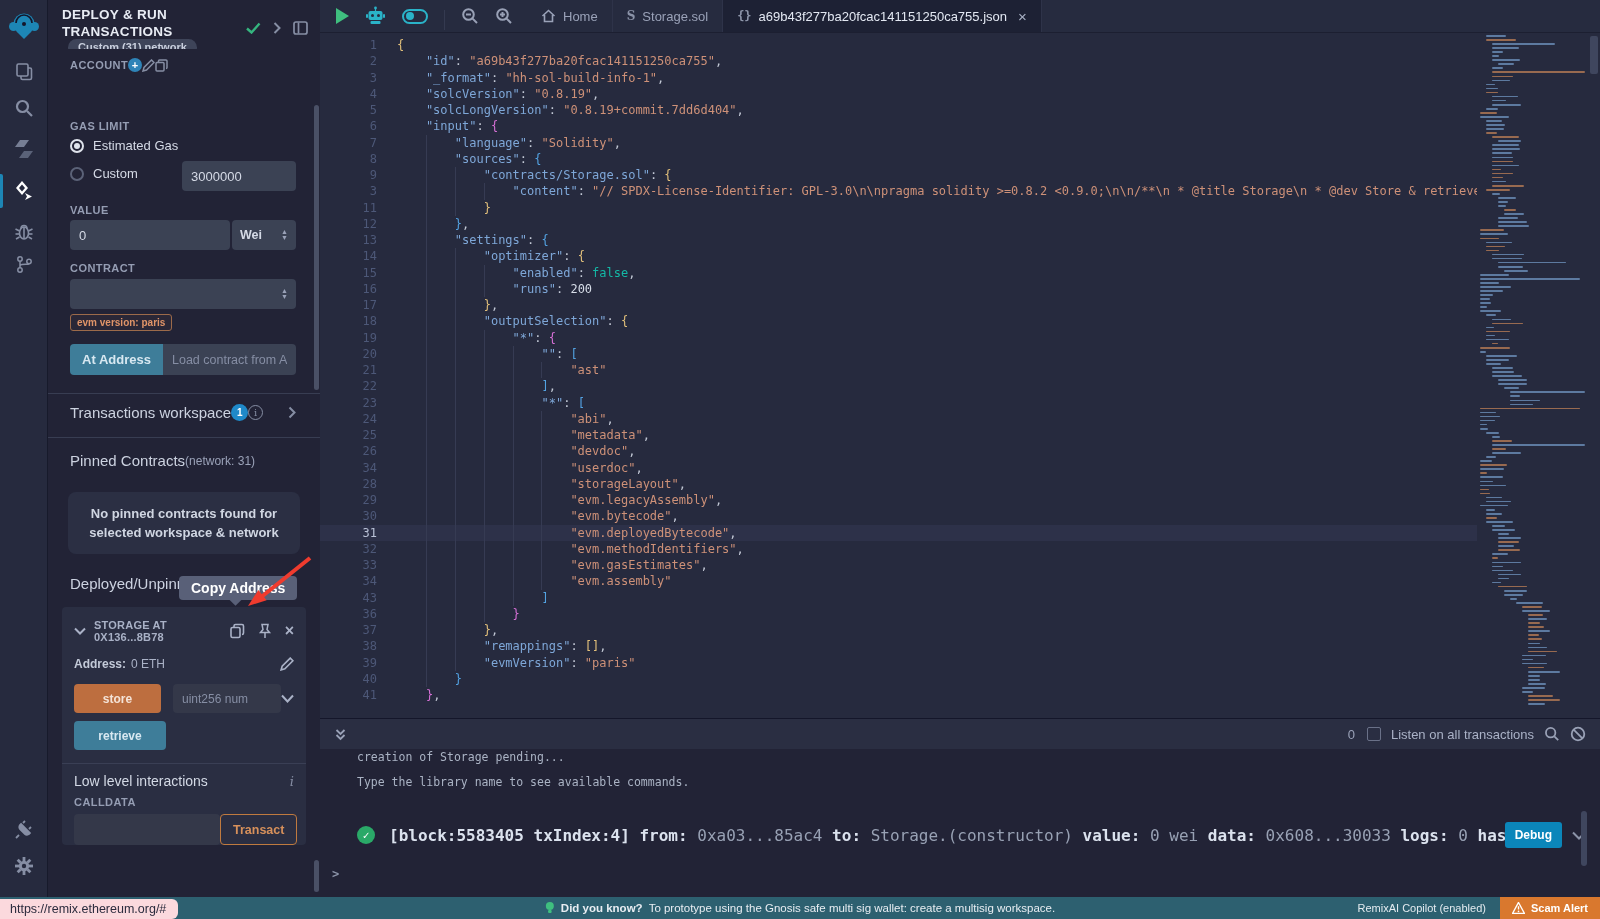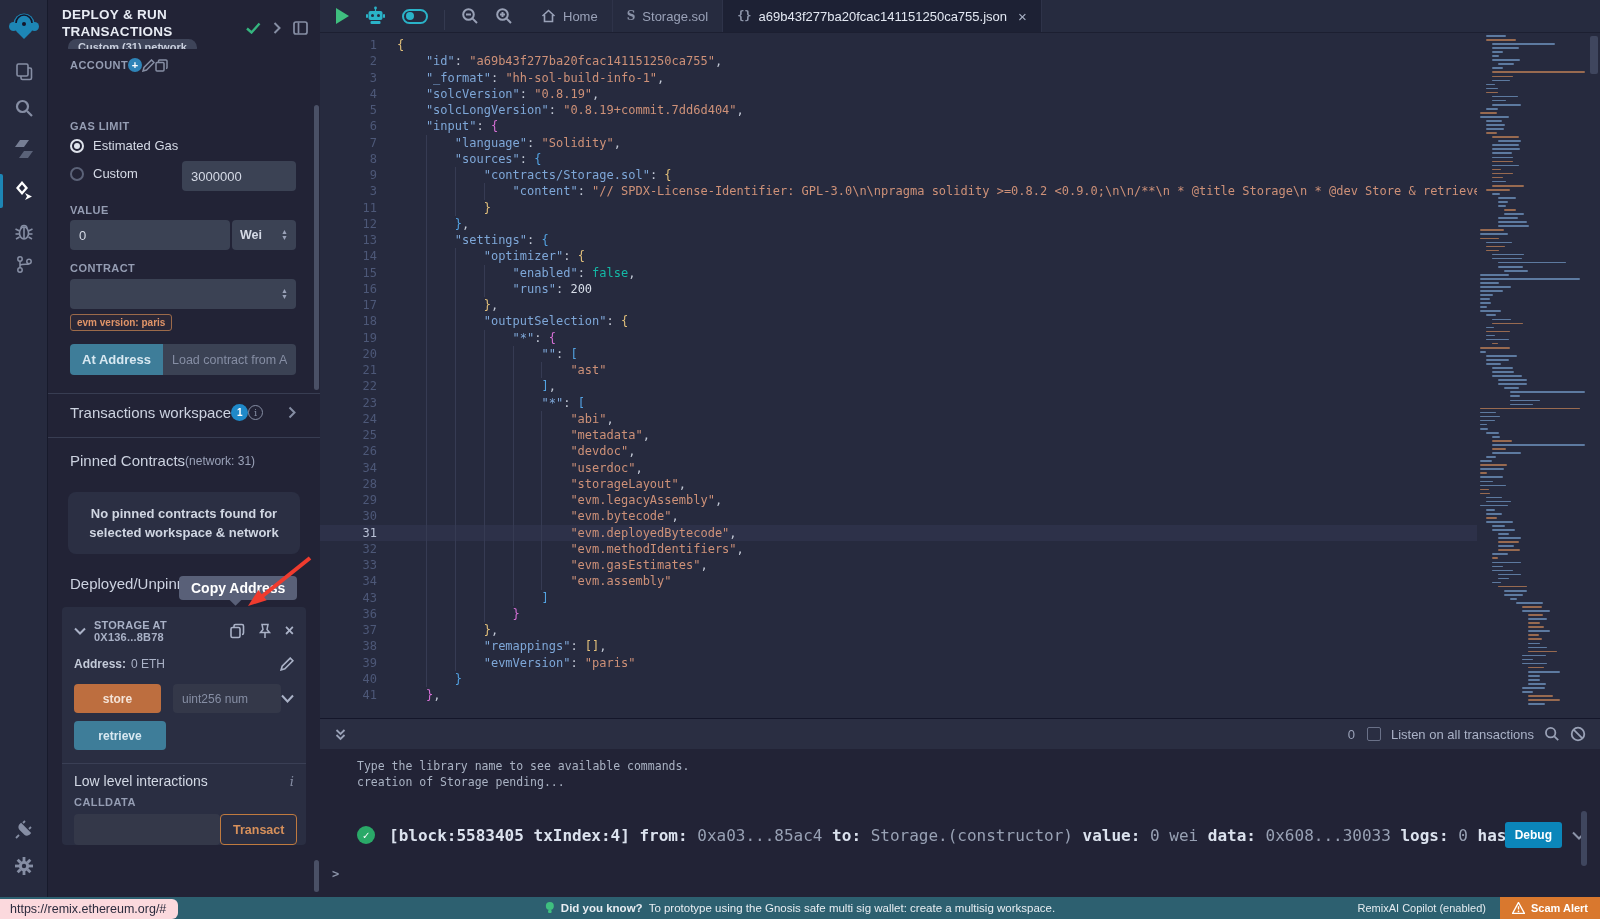--- a/index.html
+++ b/index.html
@@ -726,8 +726,8 @@
         </div>
       </div>
       <div class="term-body">
+        <div class="tmsg">creation of Storage pending...</div>
         <div class="tmsg" style="padding-top:9px">Type the library name to see available commands.</div>
-        <div class="tmsg">creation of Storage pending...</div>
         <div class="tx-row">
           <span class="tx-check">✓</span>
           <span class="tx-text"><b>[block:5583405 txIndex:4]  </b><b>from: </b><span>0xa03...85ac4 </span><b>to: </b><span>Storage.(constructor) </span><b>value: </b><span>0 wei </span><b>data: </b><span>0x608...30033 </span><b>logs: </b><span>0 </span><b>hash: </b><span>0x76d...57ad9 </span></span>

